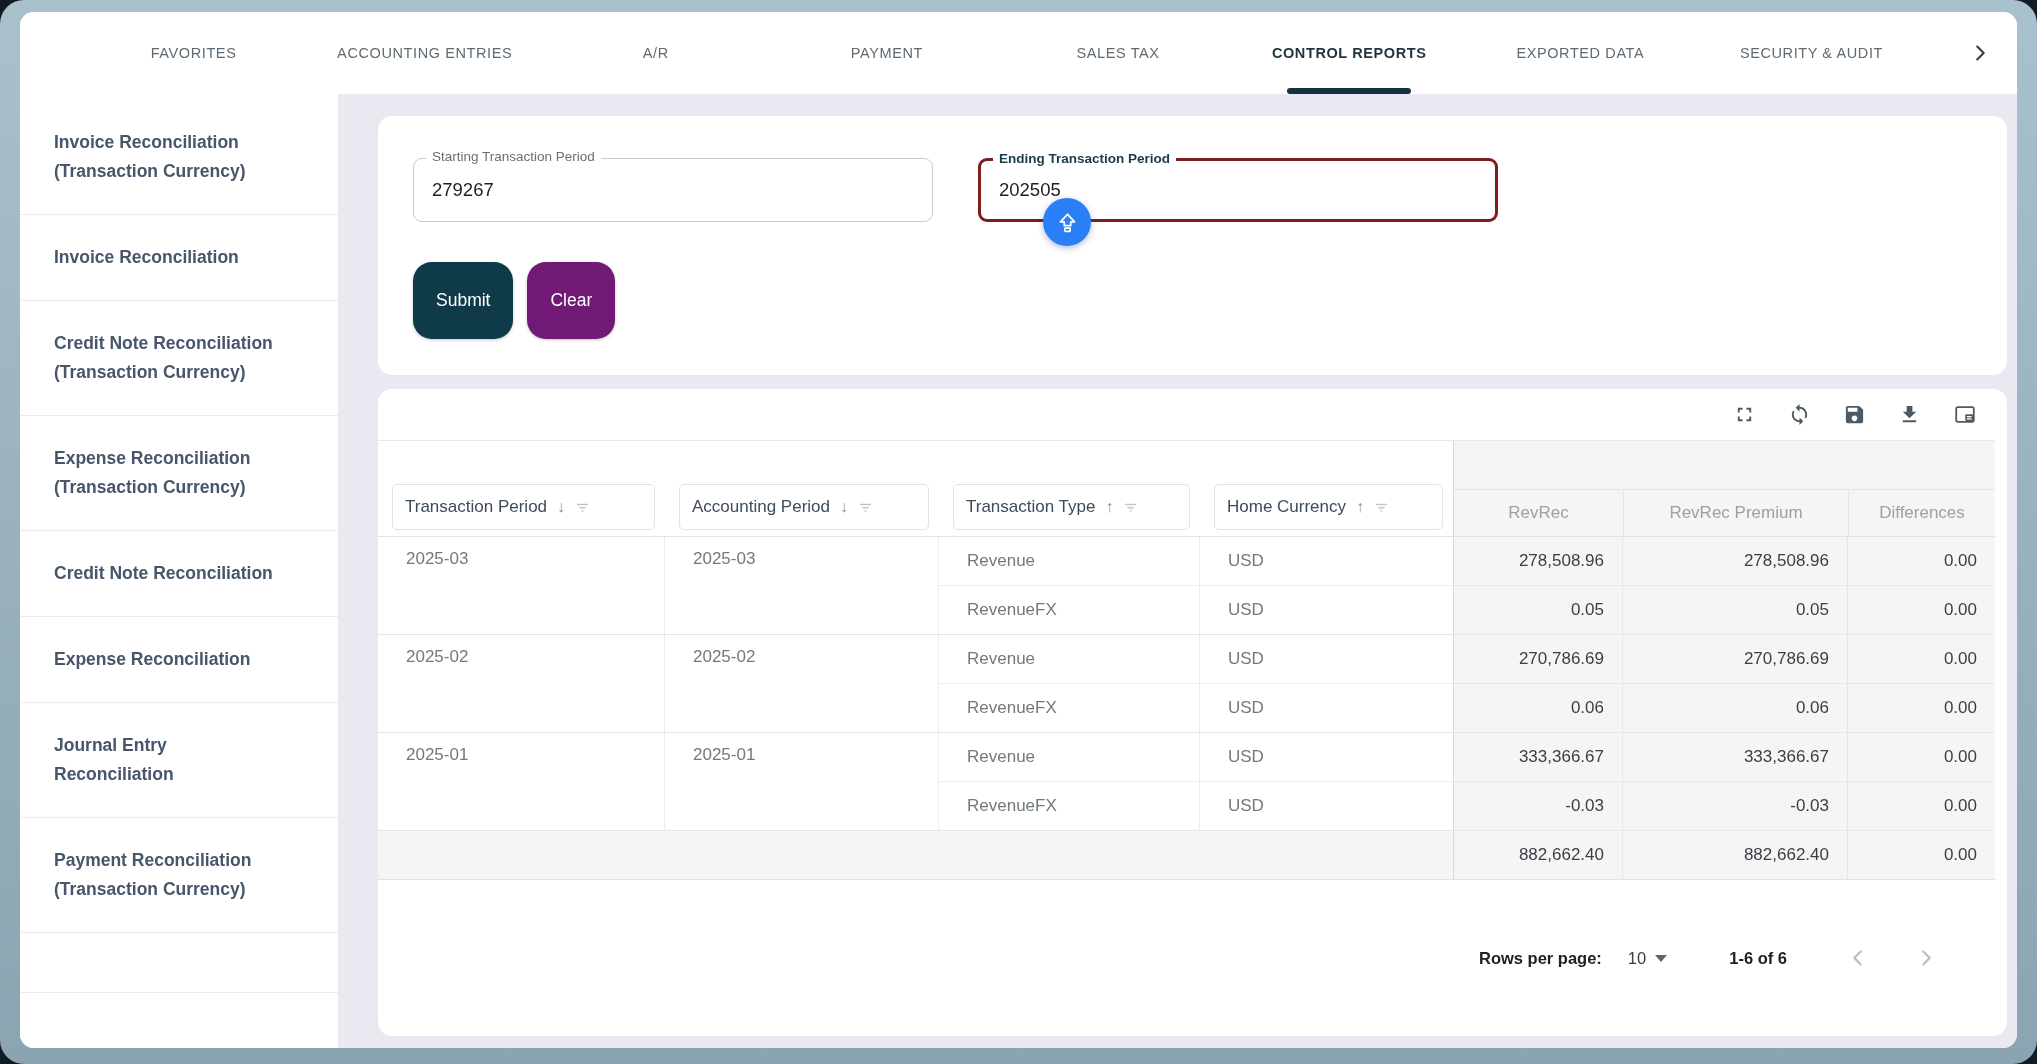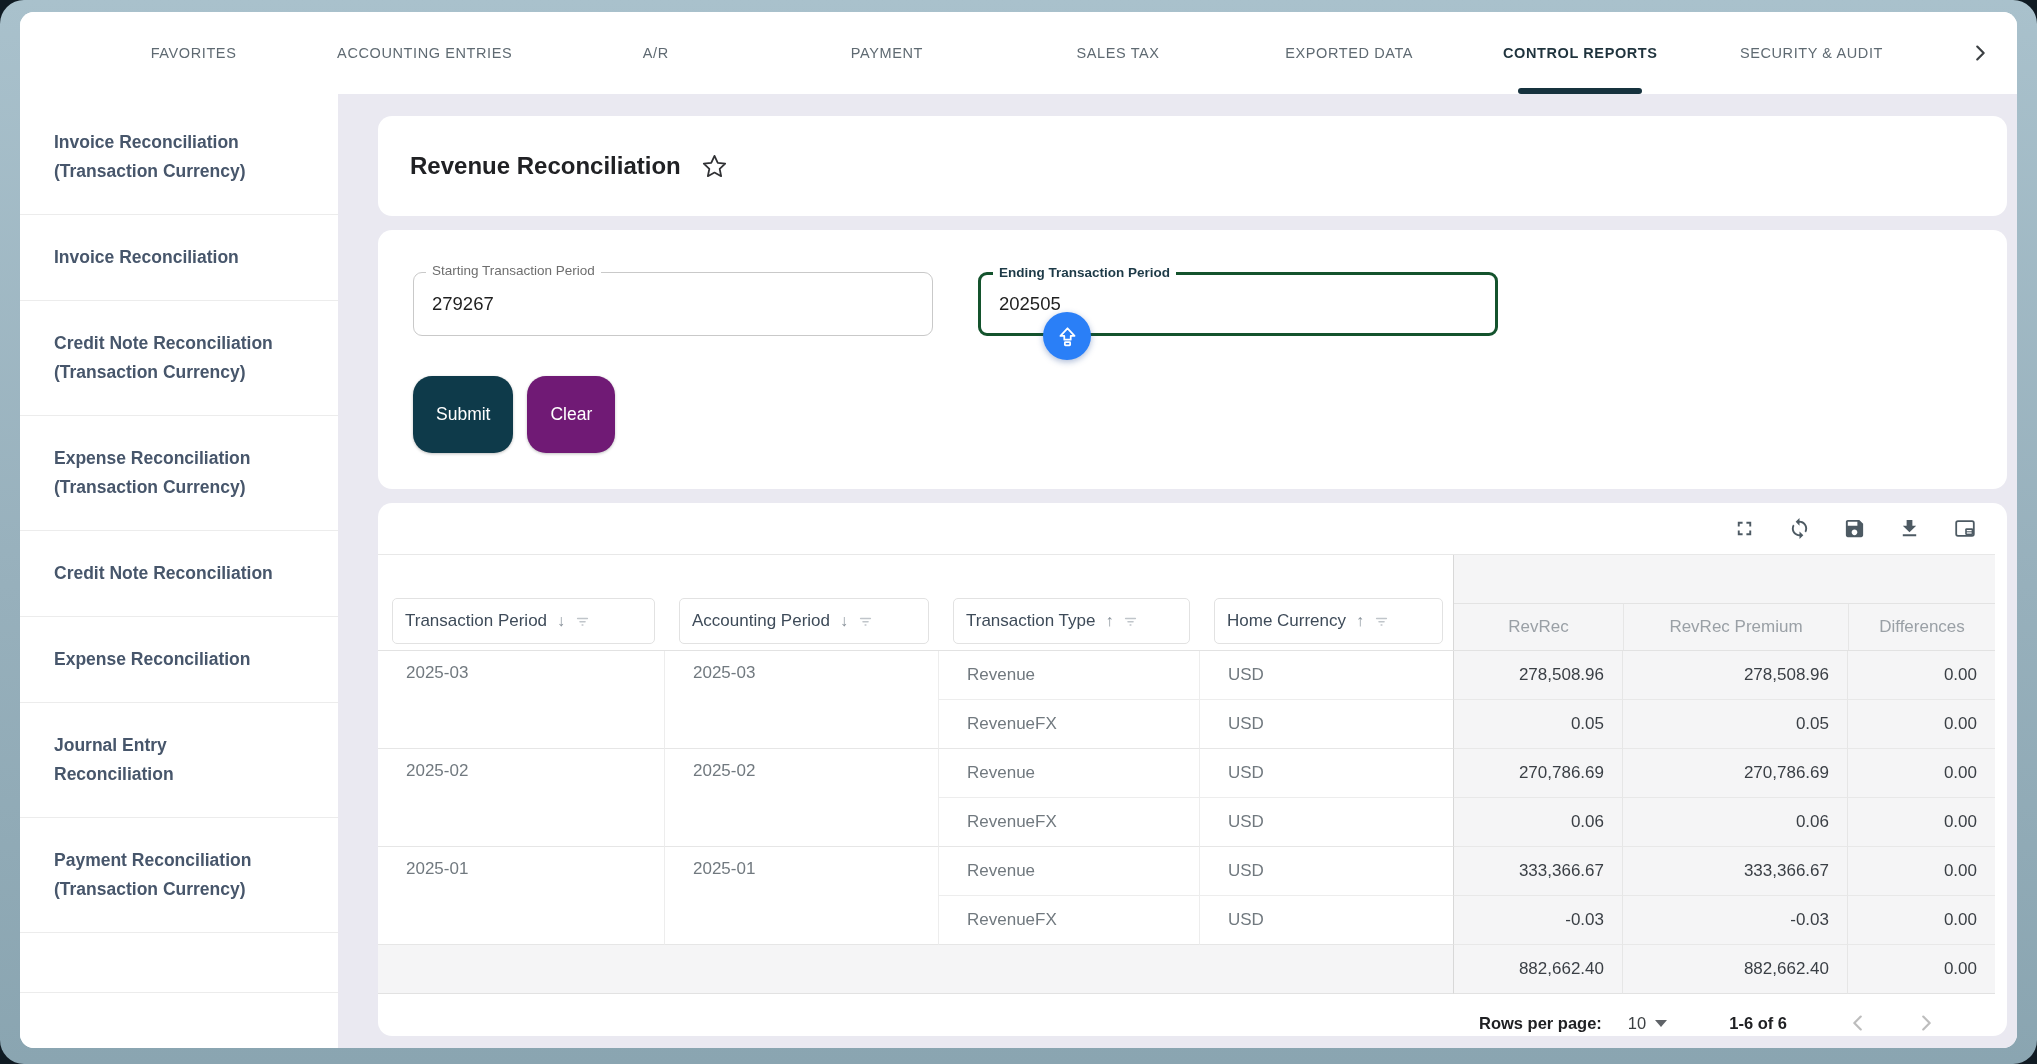--- a/index.html
+++ b/index.html
@@ -147,11 +147,11 @@
       <div class="tab">A/R</div>
       <div class="tab">PAYMENT</div>
       <div class="tab">SALES TAX</div>
-      <div class="tab">EXPORTED DATA</div>
       <div class="tab active">
         <span>CONTROL REPORTS</span>
         <span class="underline"></span>
       </div>
+      <div class="tab">EXPORTED DATA</div>
       <div class="tab">SECURITY &amp; AUDIT</div>
       <div class="tab-overflow">
         <svg width="22" height="22" viewBox="0 0 24 24" fill="none" stroke="#3c4043" stroke-width="2.4" stroke-linecap="round" stroke-linejoin="round">

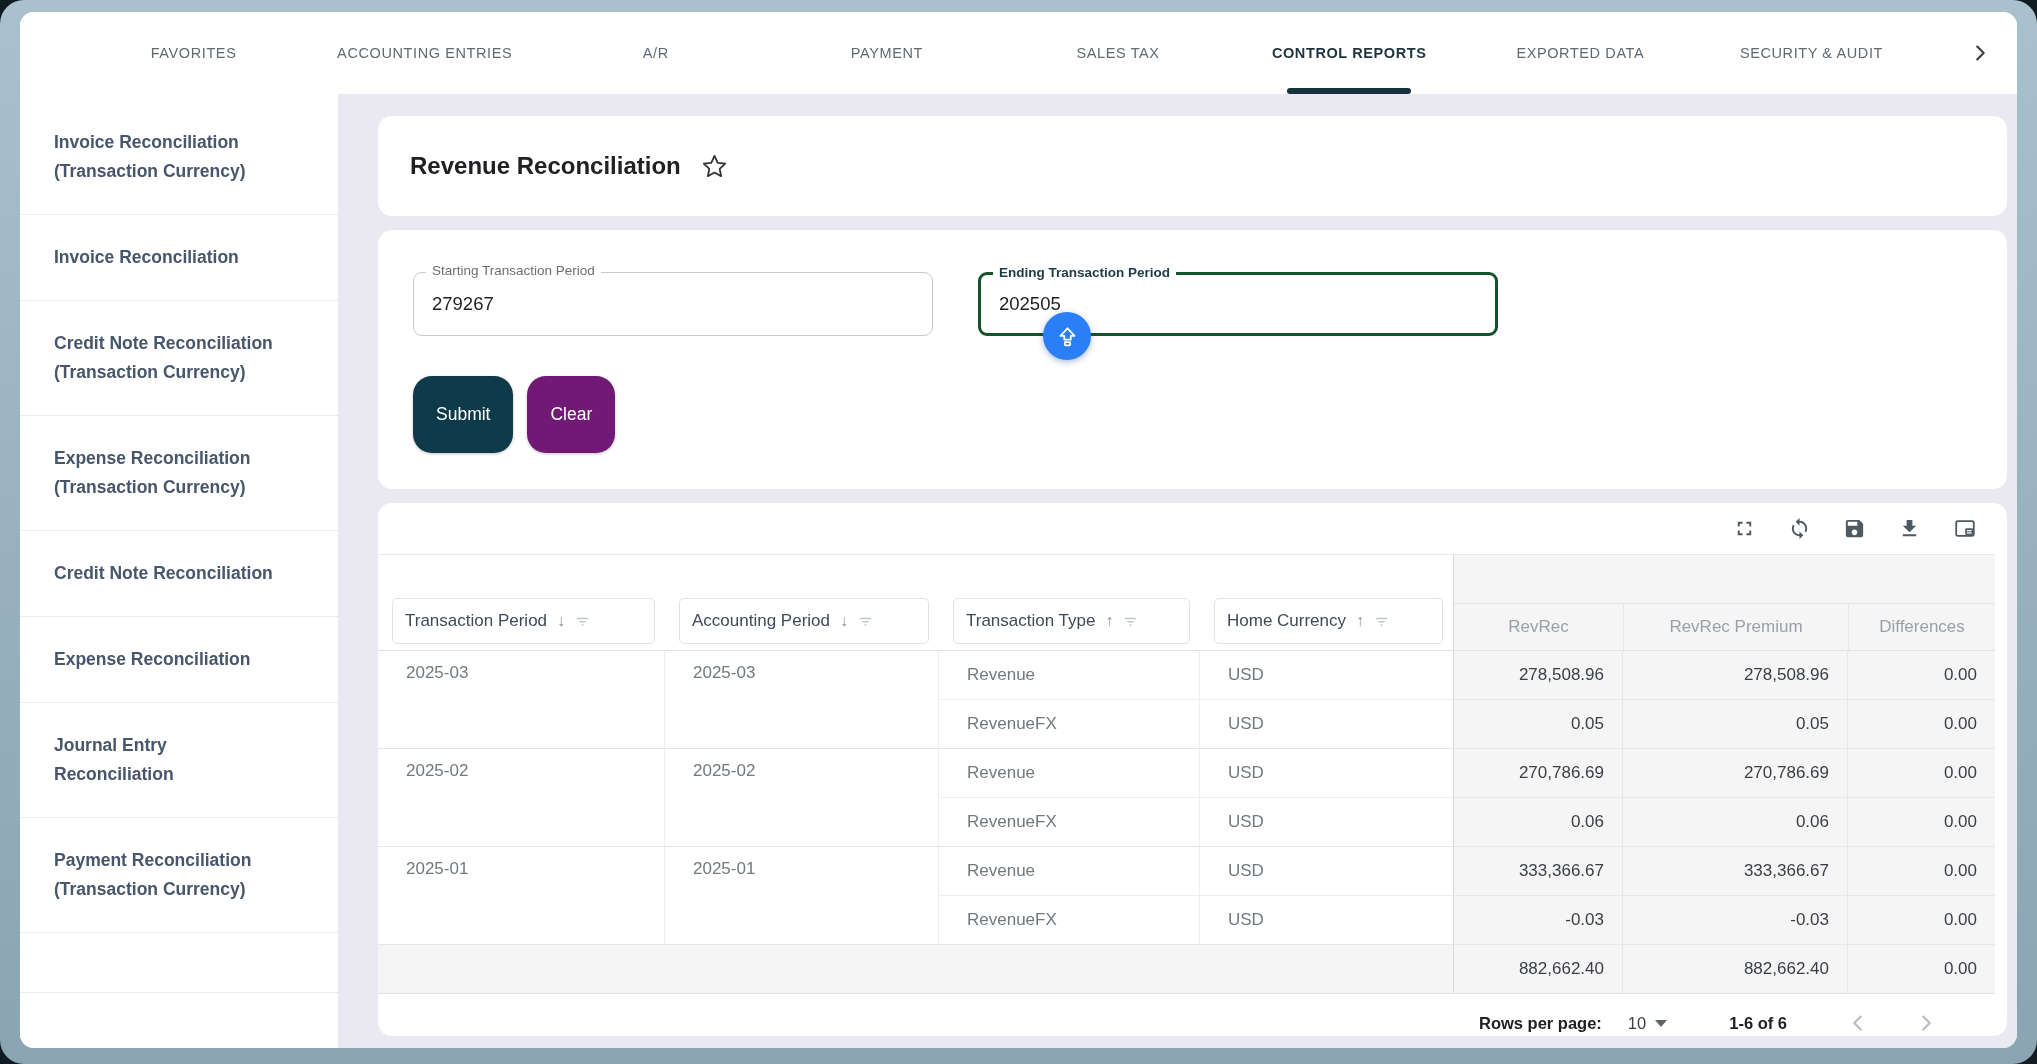--- a/index.html
+++ b/index.html
@@ -176,14 +176,6 @@
 
       <div class="main">
 
-        <div class="card title-card">
-          <h1>Revenue Reconciliation</h1>
-          <span class="star">
-            <svg width="27" height="27" viewBox="0 0 24 24" fill="none" stroke="#303134" stroke-width="1.6" stroke-linejoin="round">
-                <path d="M12 2.6l2.9 6.1 6.6.8-4.9 4.6 1.3 6.5L12 17.4l-5.9 3.2 1.3-6.5-4.9-4.6 6.6-.8z"></path>
-              </svg>
-          </span>
-        </div>
 
         <div class="card form-card">
           <div class="fields">

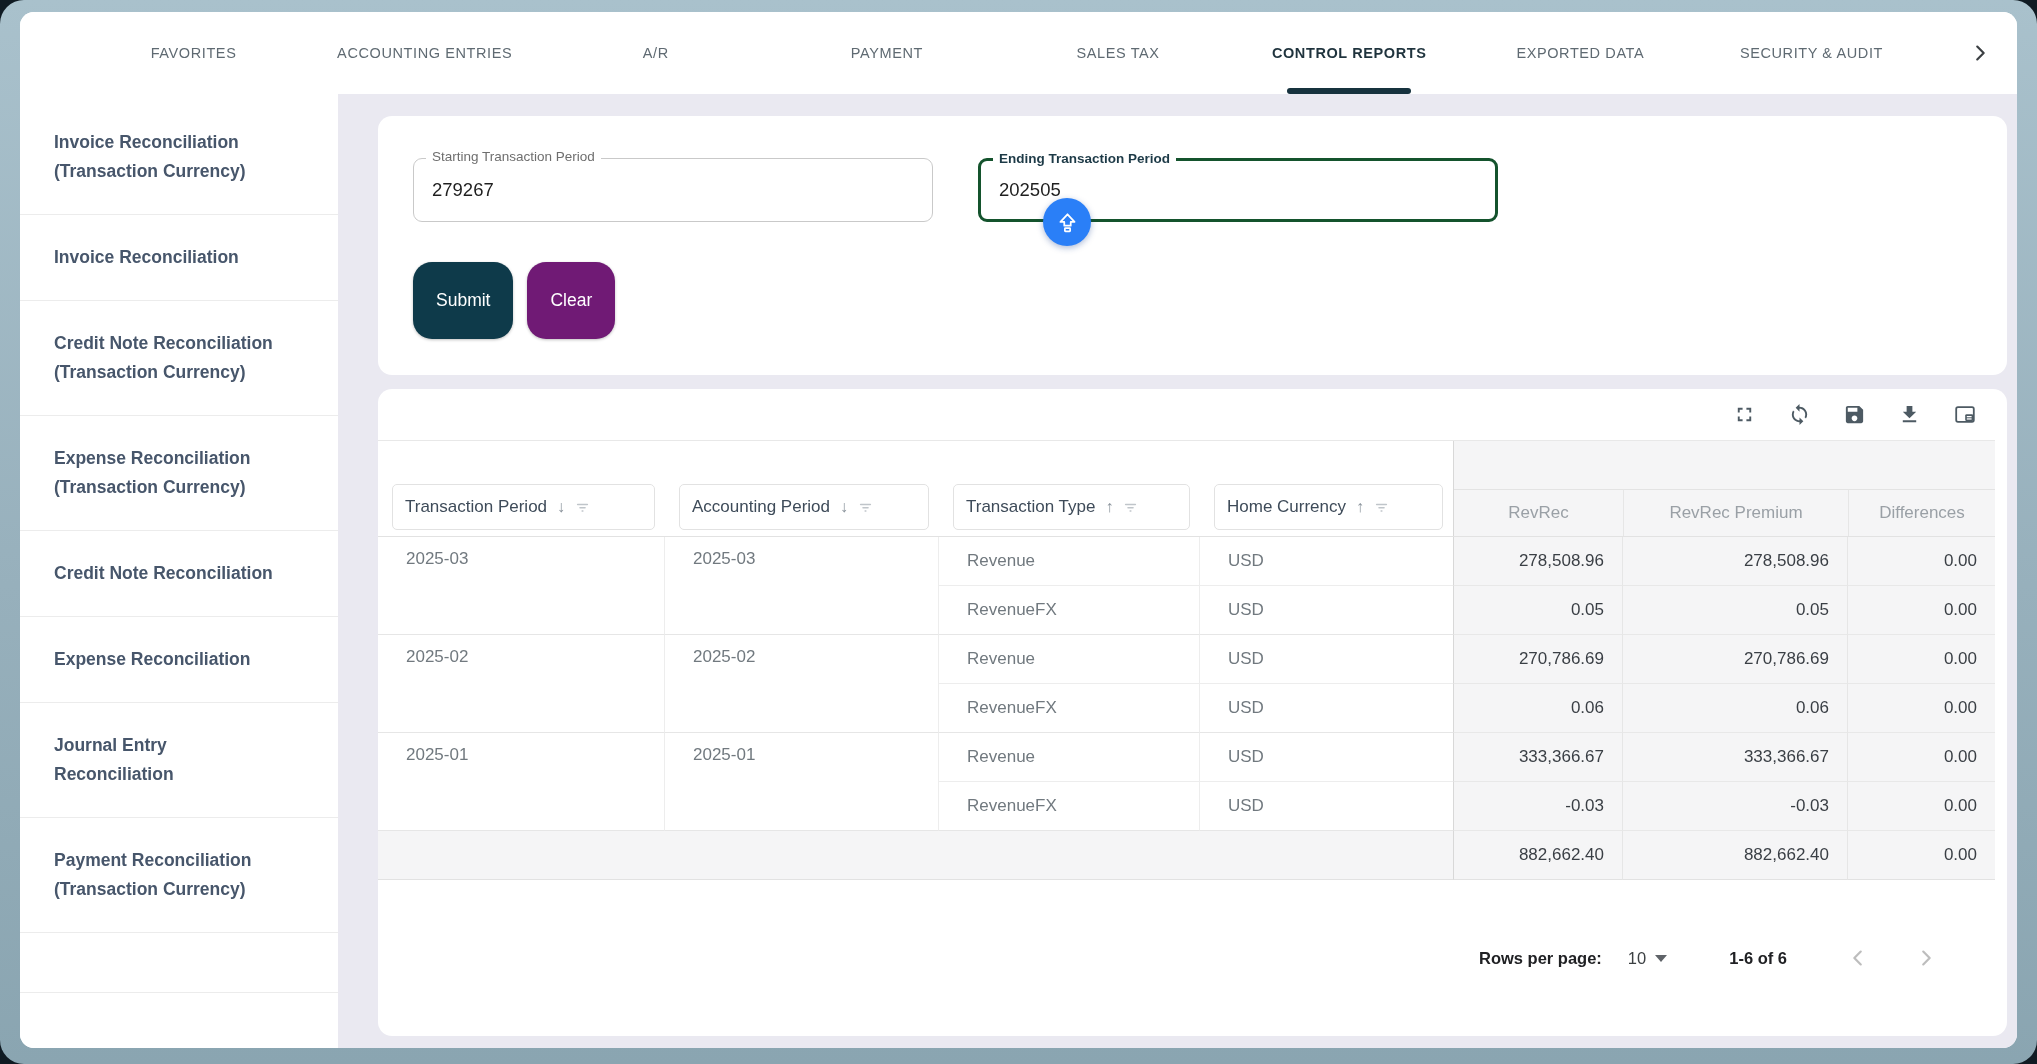--- a/index.html
+++ b/index.html
@@ -62,7 +62,7 @@
     border:1px solid #c9c9c9; border-radius:9px; background:#fff;
     display:flex; align-items:center; padding:0 18px;
   }
-  .field.focused { border:3px solid #14532d; }
+  .field.focused { border:3px solid #7f1d1d; }
   .field .flabel {
     position:absolute; top:-10px; left:12px; background:#fff; padding:0 6px;
     font-size:13.5px; color:#6e6e6e; white-space:nowrap;

